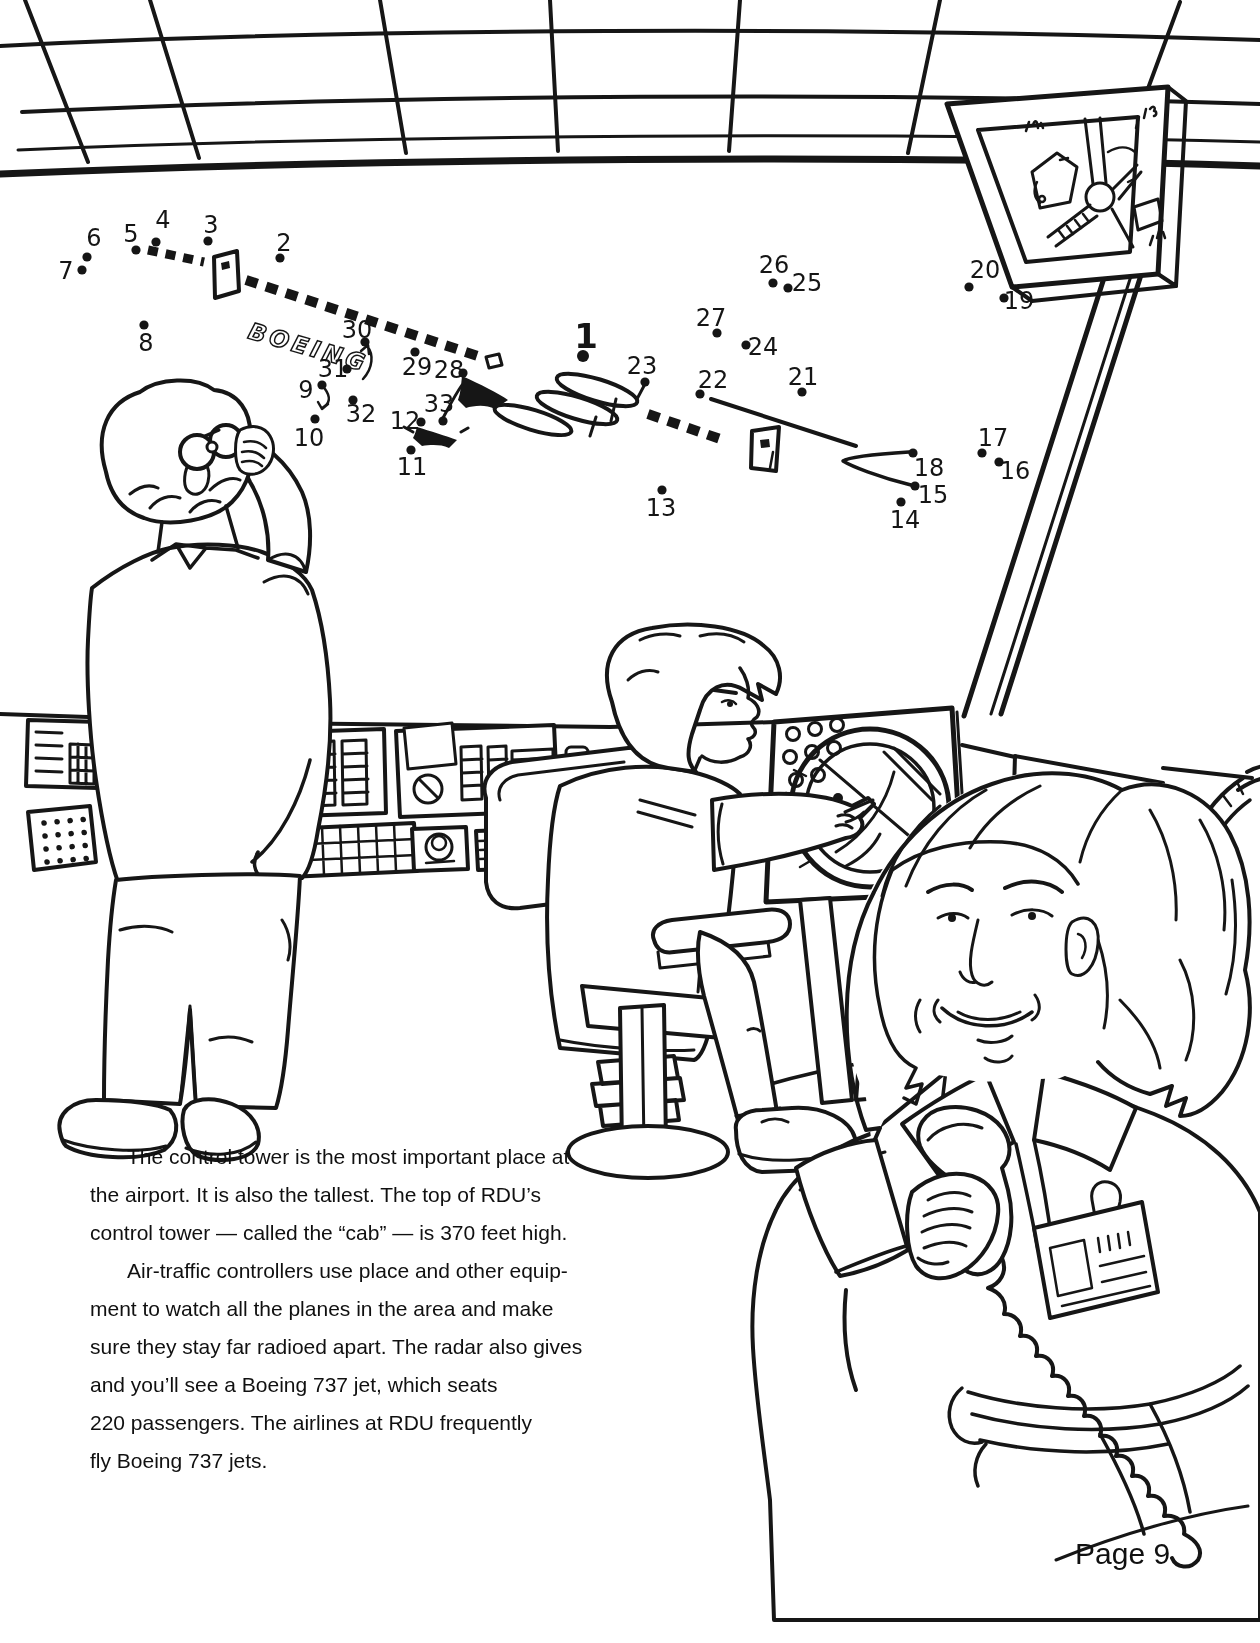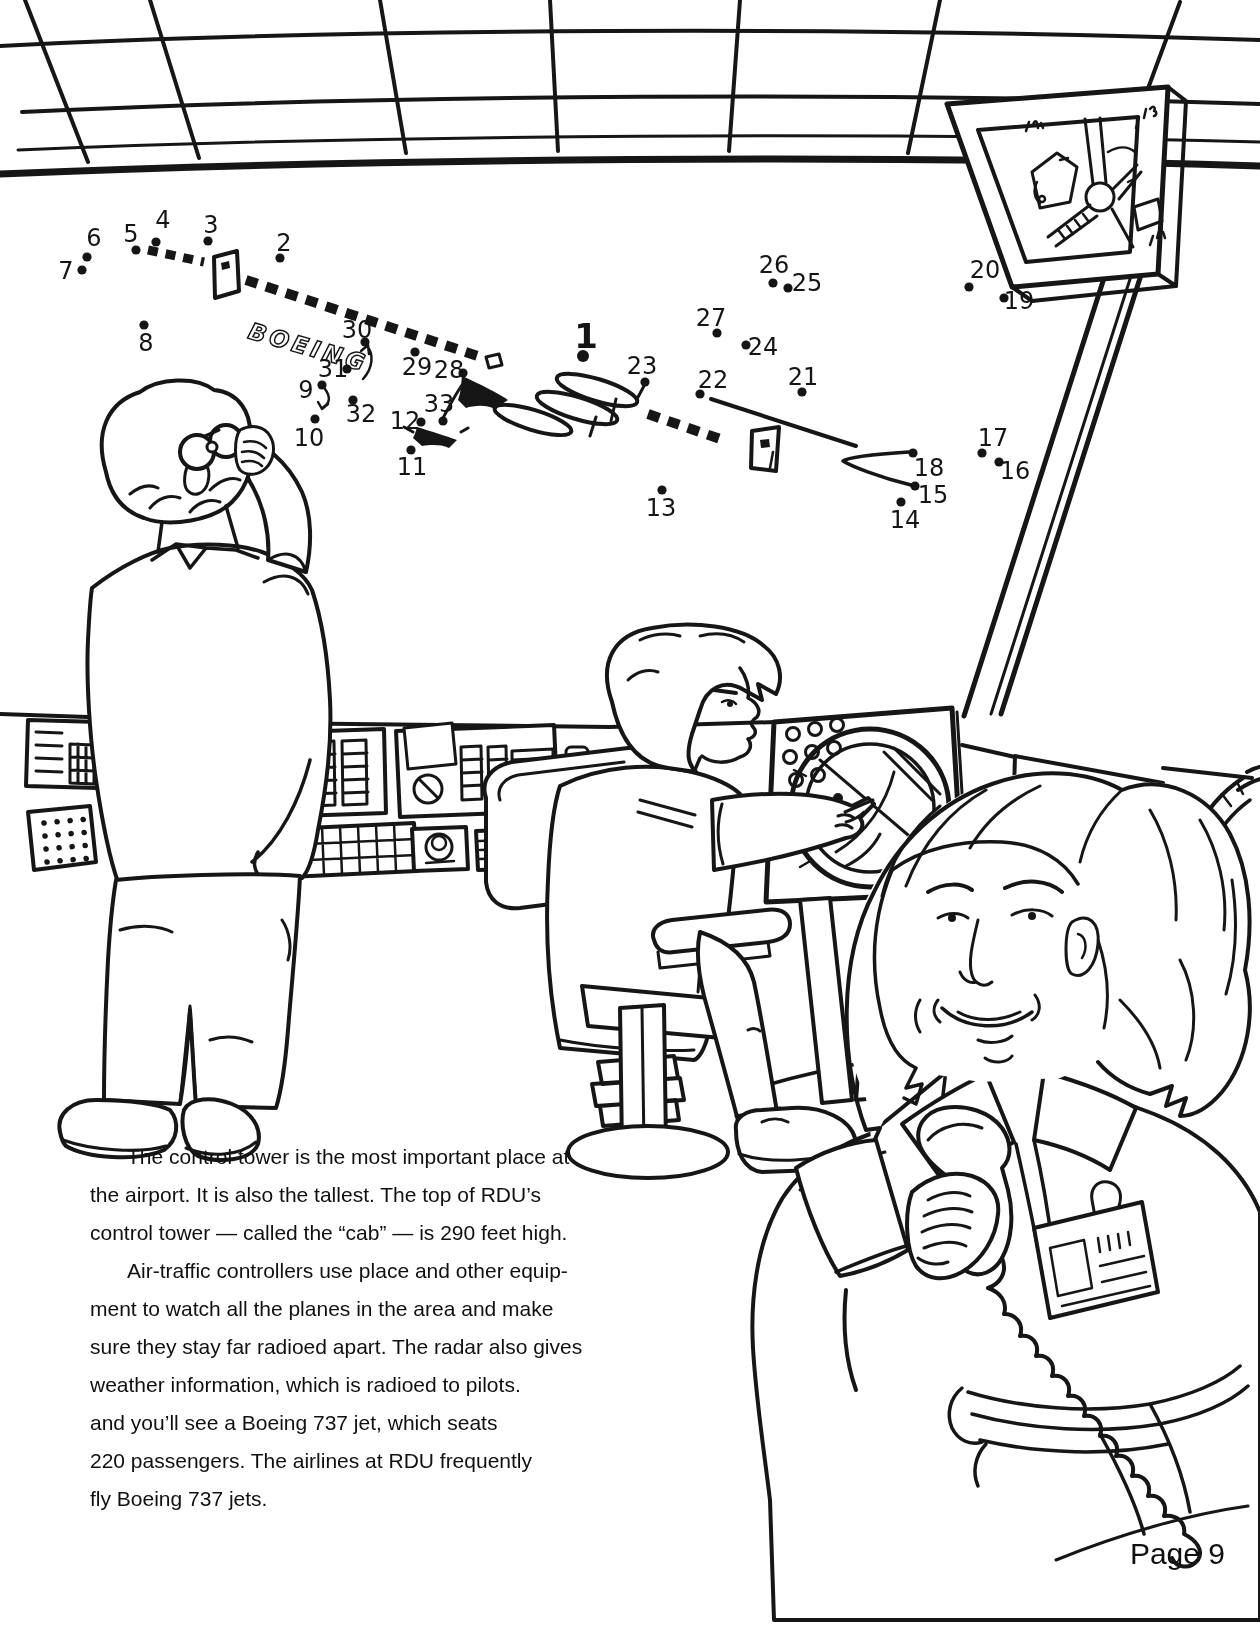--- a/index.html
+++ b/index.html
@@ -439,7 +439,7 @@
 <div class="body-text">
       <div class="tline indent">The control tower is the most important place at</div>
       <div class="tline">the airport. It is also the tallest. The top of RDU’s</div>
-      <div class="tline">control tower — called the “cab” — is 290 feet high.</div>
+      <div class="tline">control tower — called the “cab” — is 370 feet high.</div>
       <div class="tline indent">Air-traffic controllers use place and other equip-</div>
       <div class="tline">ment to watch all the planes in the area and make</div>
       <div class="tline">sure they stay far radioed apart. The radar also gives</div>

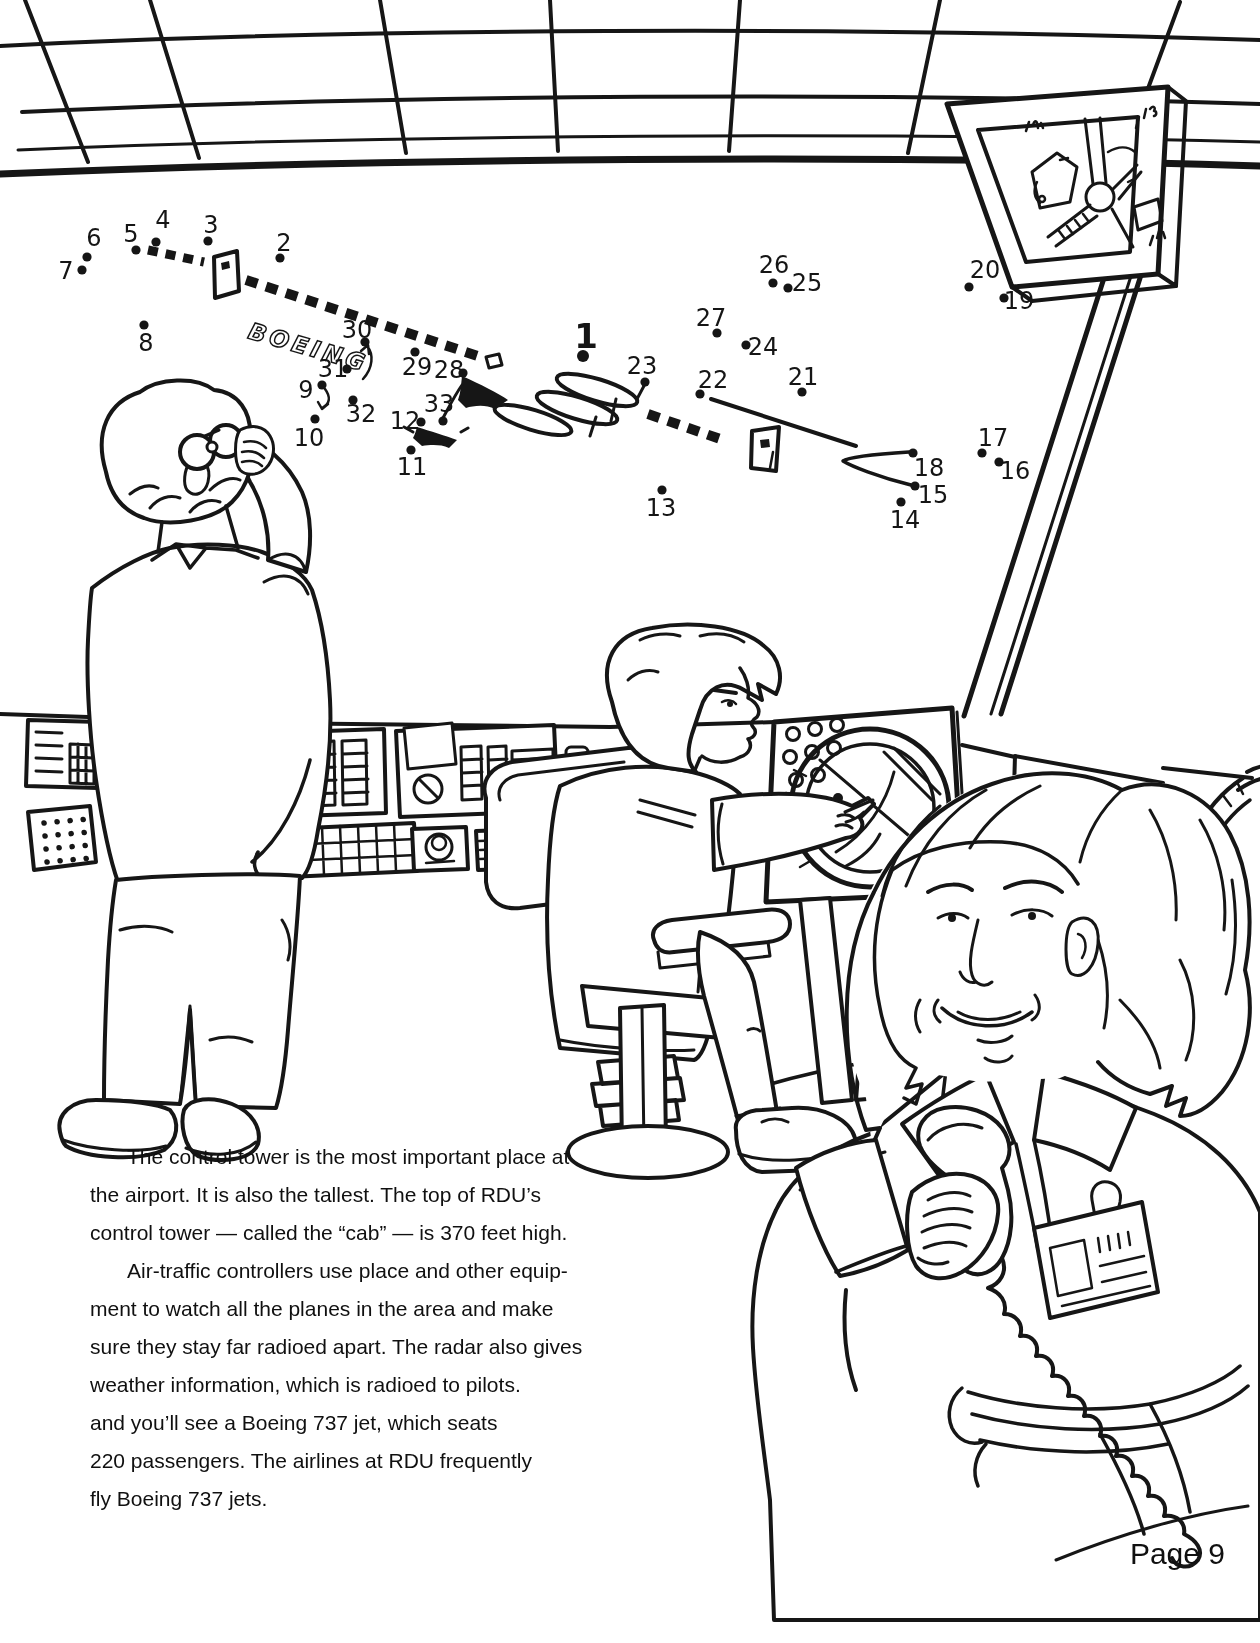--- a/index.html
+++ b/index.html
@@ -443,7 +443,6 @@
       <div class="tline indent">Air-traffic controllers use place and other equip-</div>
       <div class="tline">ment to watch all the planes in the area and make</div>
       <div class="tline">sure they stay far radioed apart. The radar also gives</div>
-      <div class="tline">weather information, which is radioed to pilots.</div>
       <div class="tline">and you’ll see a Boeing 737 jet, which seats</div>
       <div class="tline">220 passengers. The airlines at RDU frequently</div>
       <div class="tline">fly Boeing 737 jets.</div>

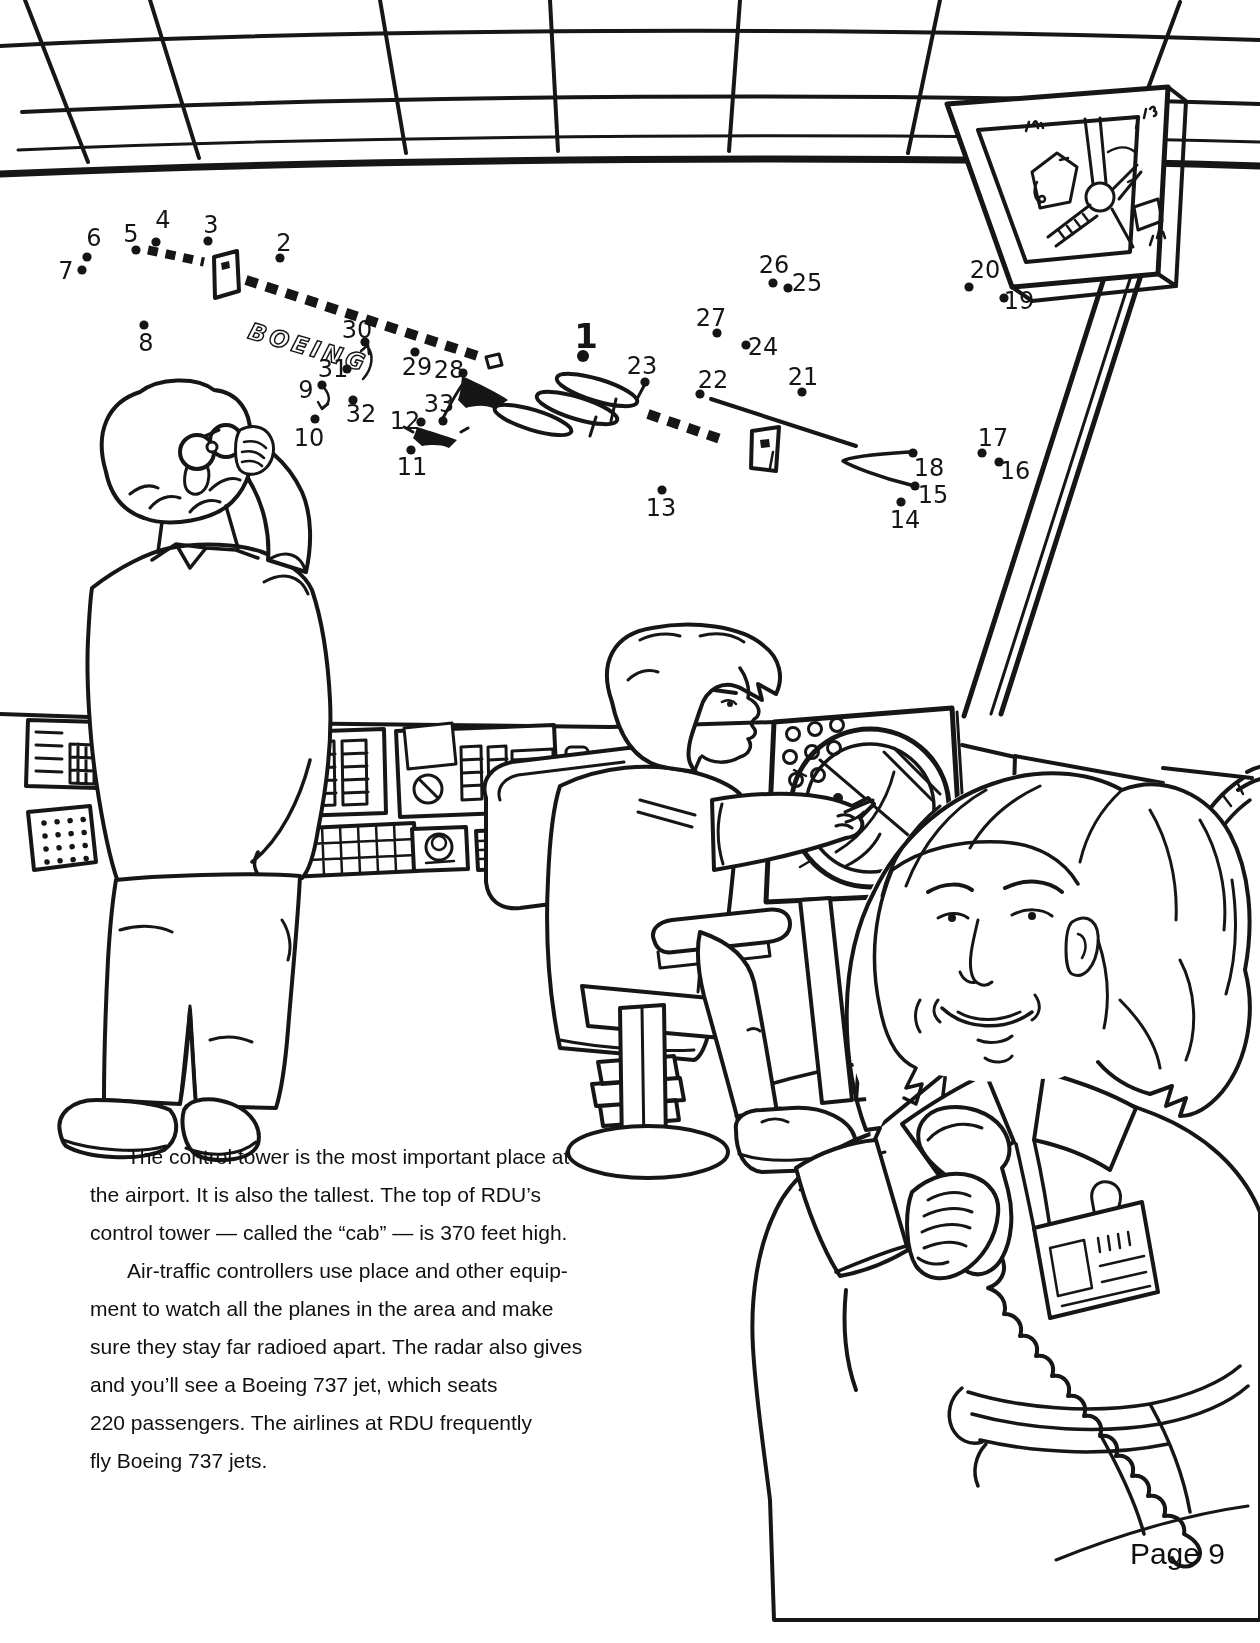--- a/index.html
+++ b/index.html
@@ -28,7 +28,7 @@
              font-size:21px;line-height:38px;font-family:"Liberation Sans",sans-serif;}
   .tline{white-space:nowrap;}
   .tline.indent{padding-left:37px;}
-  .page-num{position:absolute;left:1075px;top:1537px;width:150px;text-align:right;
+  .page-num{position:absolute;left:1075px;top:1537px;width:150px;text-align:left;
             font-size:30px;color:#101010;font-family:"Liberation Sans",sans-serif;}
 </style>
 </head>

